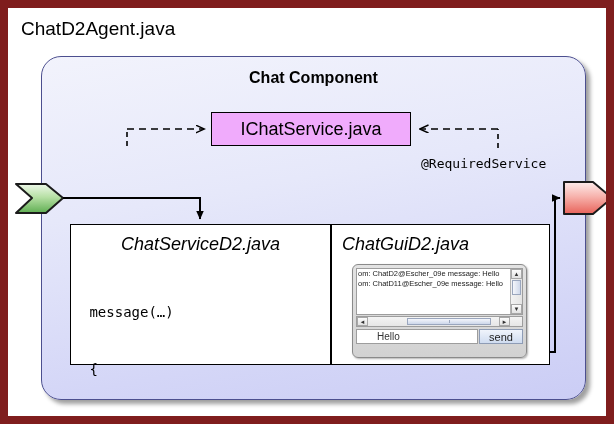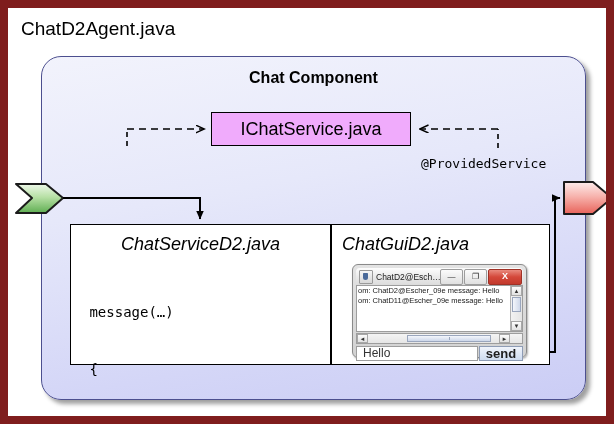--- a/index.html
+++ b/index.html
@@ -357,7 +357,7 @@
     <span>IChatService.java</span>
   </div>
 
-  <div id="ann-required" class="annotation">@ProvidedService</div>
+  <div id="ann-required" class="annotation">@RequiredService</div>
 
   <div id="class-service" class="class-box">
     <div class="class-title">ChatServiceD2.java</div>

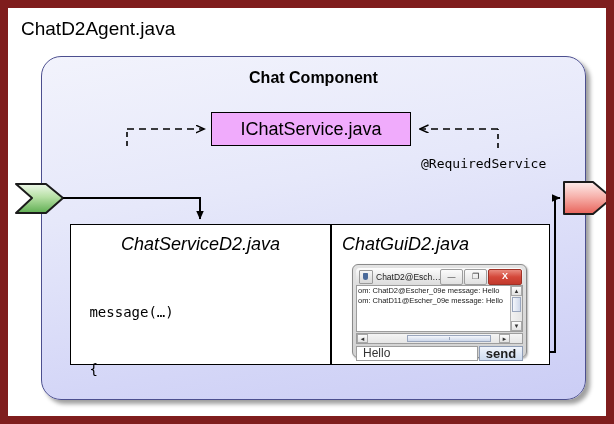--- a/index.html
+++ b/index.html
@@ -374,19 +374,6 @@
 
     <div id="chat-window">
 
-      <div id="chat-titlebar">
-        <div id="chat-app-icon"></div>
-        <div id="chat-title-text">ChatD2@Esch…</div>
-        <div id="btn-minimize" class="win-btn">
-          <span class="winglyph">—</span>
-        </div>
-        <div id="btn-maximize" class="win-btn">
-          <span class="winglyph">❐</span>
-        </div>
-        <div id="btn-close" class="win-btn">
-          <span class="winglyph">X</span>
-        </div>
-      </div>
 
       <div id="chat-messages">
         <div class="msg-line">om: ChatD2@Escher_09e message: Hello</div>

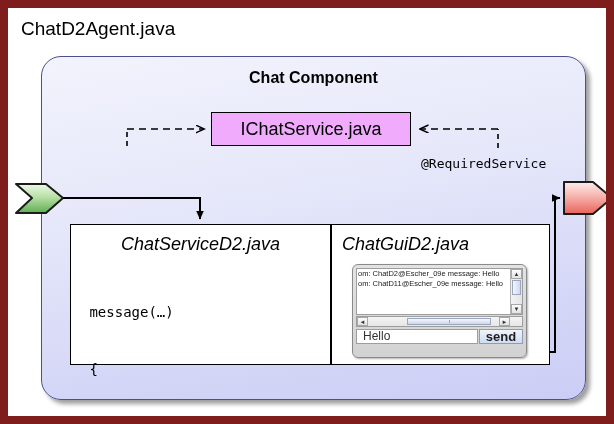--- a/index.html
+++ b/index.html
@@ -272,10 +272,10 @@
     flex: 1;
     background: #ffffff;
     border: 1px solid #9d9d9d;
-    font-size: 12px;
+    font-size: 10px;
     line-height: 13px;
     color: #333;
-    padding-left: 6px;
+    padding-left: 20px;
     overflow: hidden;
     white-space: nowrap;
   }

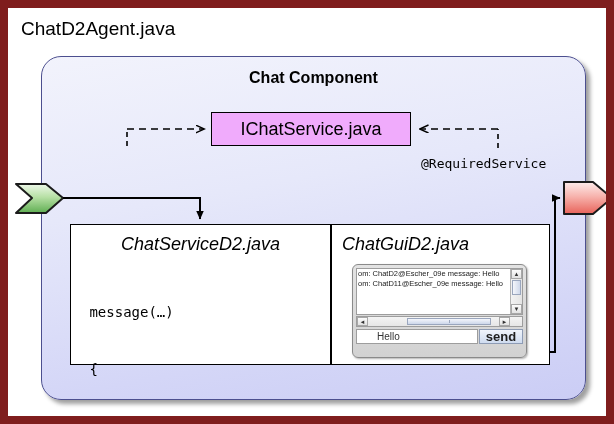--- a/index.html
+++ b/index.html
@@ -284,8 +284,8 @@
     margin-left: 1px;
     background: linear-gradient(180deg,#f0f4fb 0%,#cfdcf0 100%);
     border: 1px solid #8e9cb5;
-    font-size: 13px;
-    font-weight: bold;
+    font-size: 11px;
+    font-weight: normal;
     color: #1d1d1d;
     display: flex;
     align-items: center;

